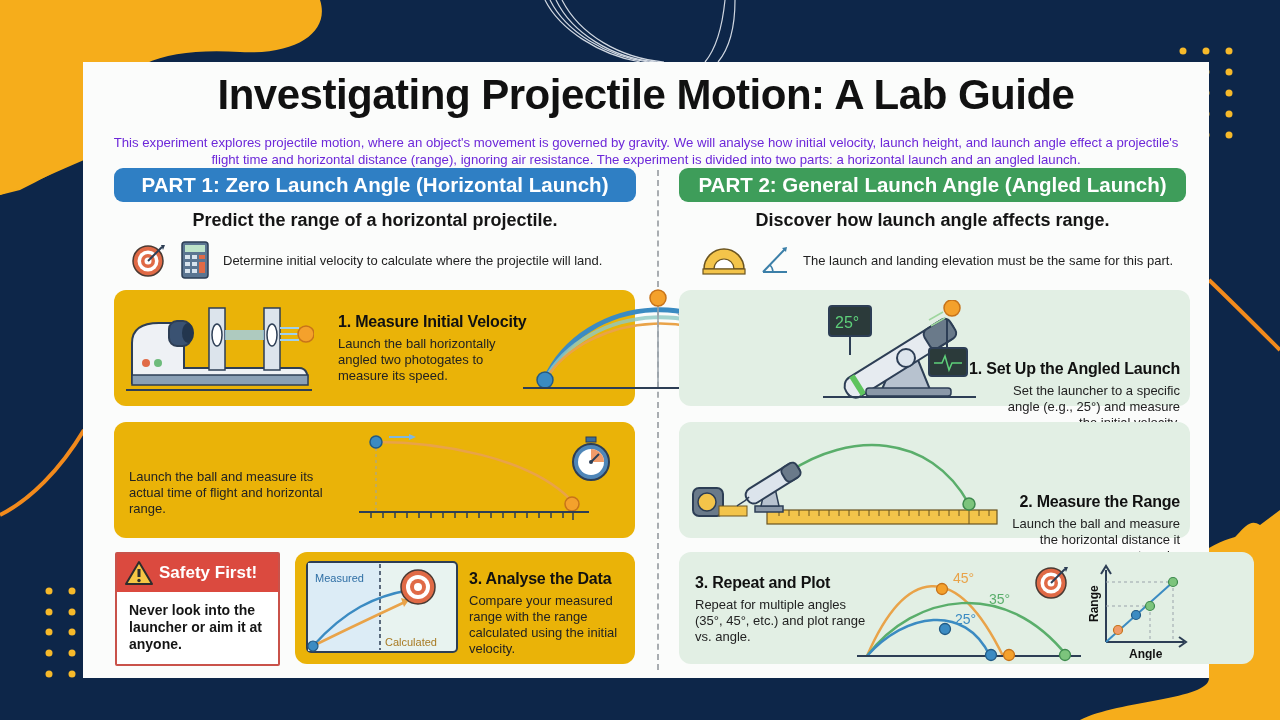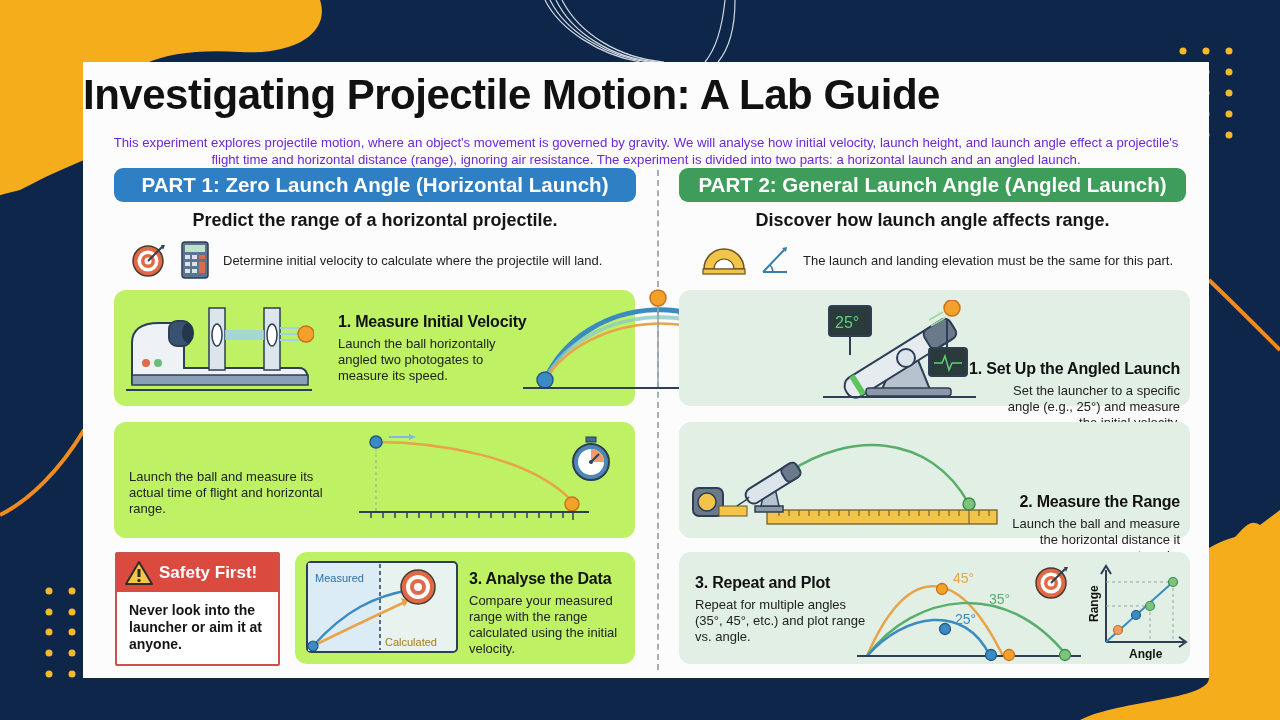--- a/index.html
+++ b/index.html
@@ -20,7 +20,7 @@
   }
   .title {
     position: absolute; left: 0; top: 9px; width: 100%;
-    text-align: left;
+    text-align: center;
     font-size: 42px; font-weight: 700; letter-spacing: -0.5px;
     color: #111;
   }

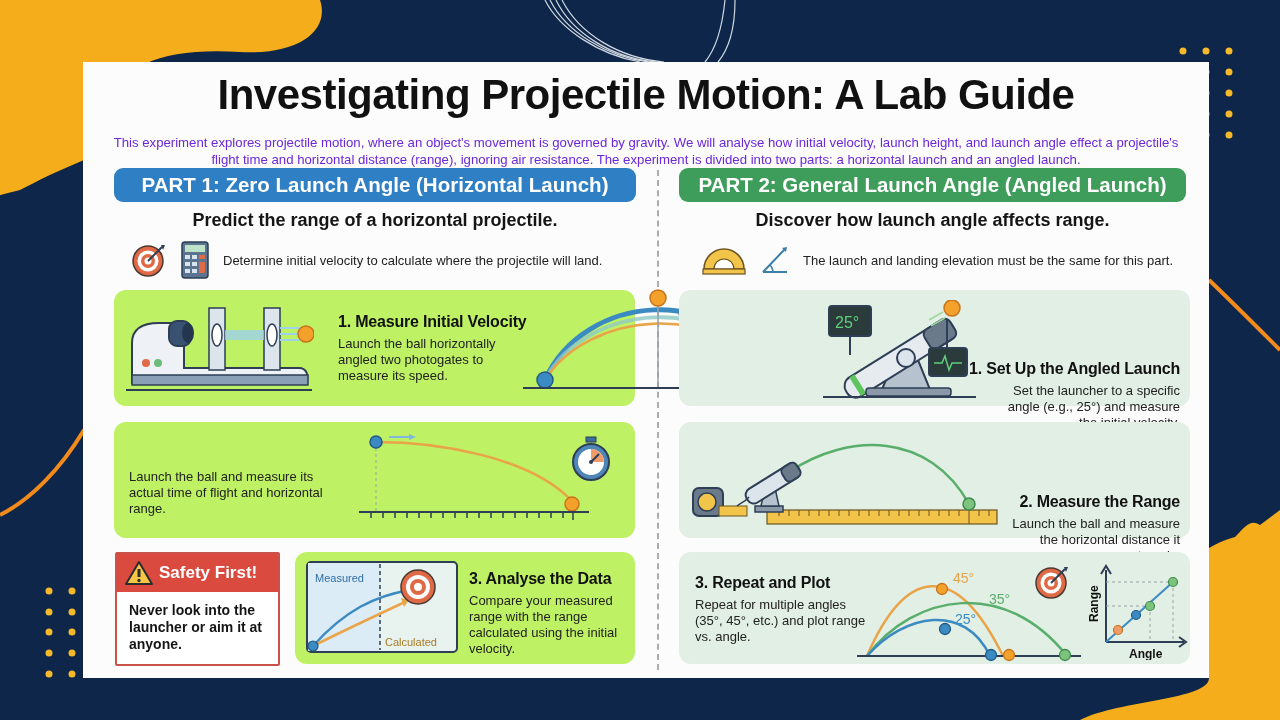--- a/index.html
+++ b/index.html
@@ -58,7 +58,7 @@
   .card {
     position: absolute; border-radius: 12px;
   }
-  .blue { background: #bef264; padding-left: 12px; }
+  .blue { background: #eab308; padding-left: 12px; }
   .green { background: #e2efe4; }
 
   .c1 { left: 31px; top: 228px; width: 521px; height: 116px; }

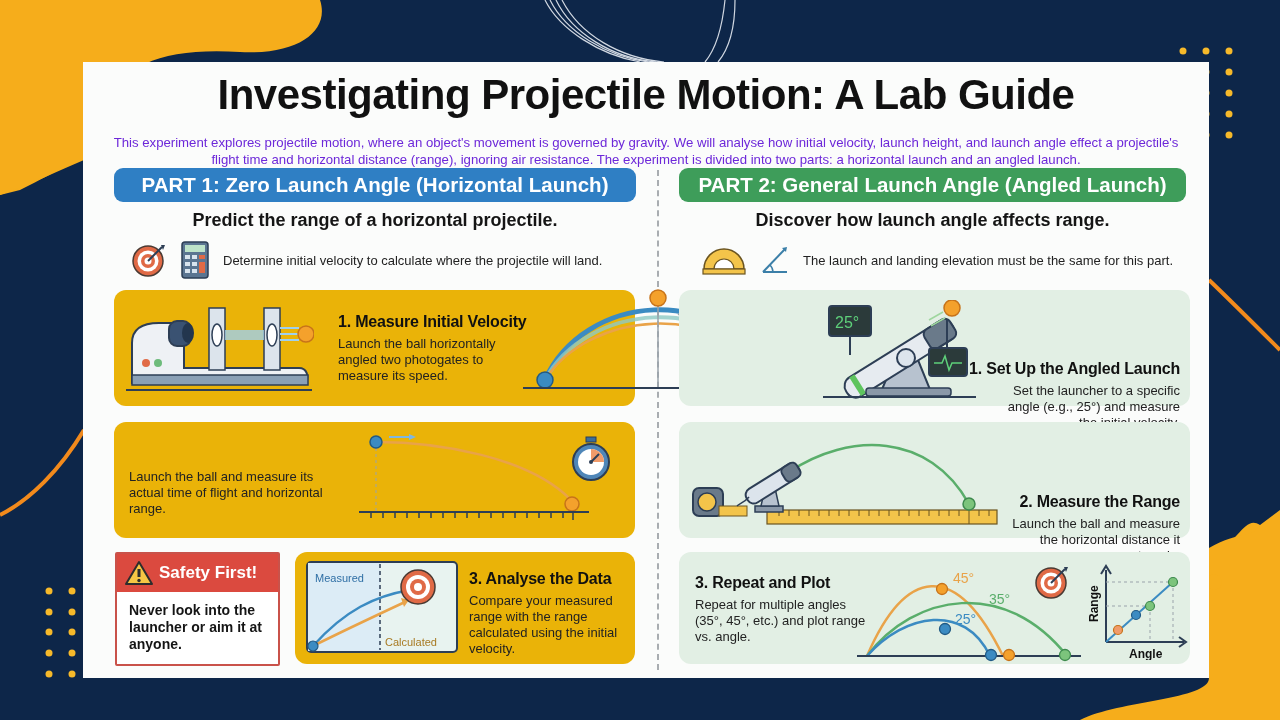--- a/index.html
+++ b/index.html
@@ -66,7 +66,7 @@
   .c3 { left: 212px; top: 490px; width: 340px; height: 112px; }
   .d1 { left: 596px; top: 228px; width: 511px; height: 116px; }
   .d2 { left: 596px; top: 360px; width: 511px; height: 116px; }
-  .d3 { left: 596px; top: 490px; width: 511px; height: 112px; }
+  .d3 { left: 596px; top: 490px; width: 575px; height: 112px; }
 
   .step-title { position: absolute; font-size: 16px; font-weight: 700; color: #111; letter-spacing: -0.2px; }
   .step-body { position: absolute; font-size: 13px; line-height: 16px; color: #222; }

